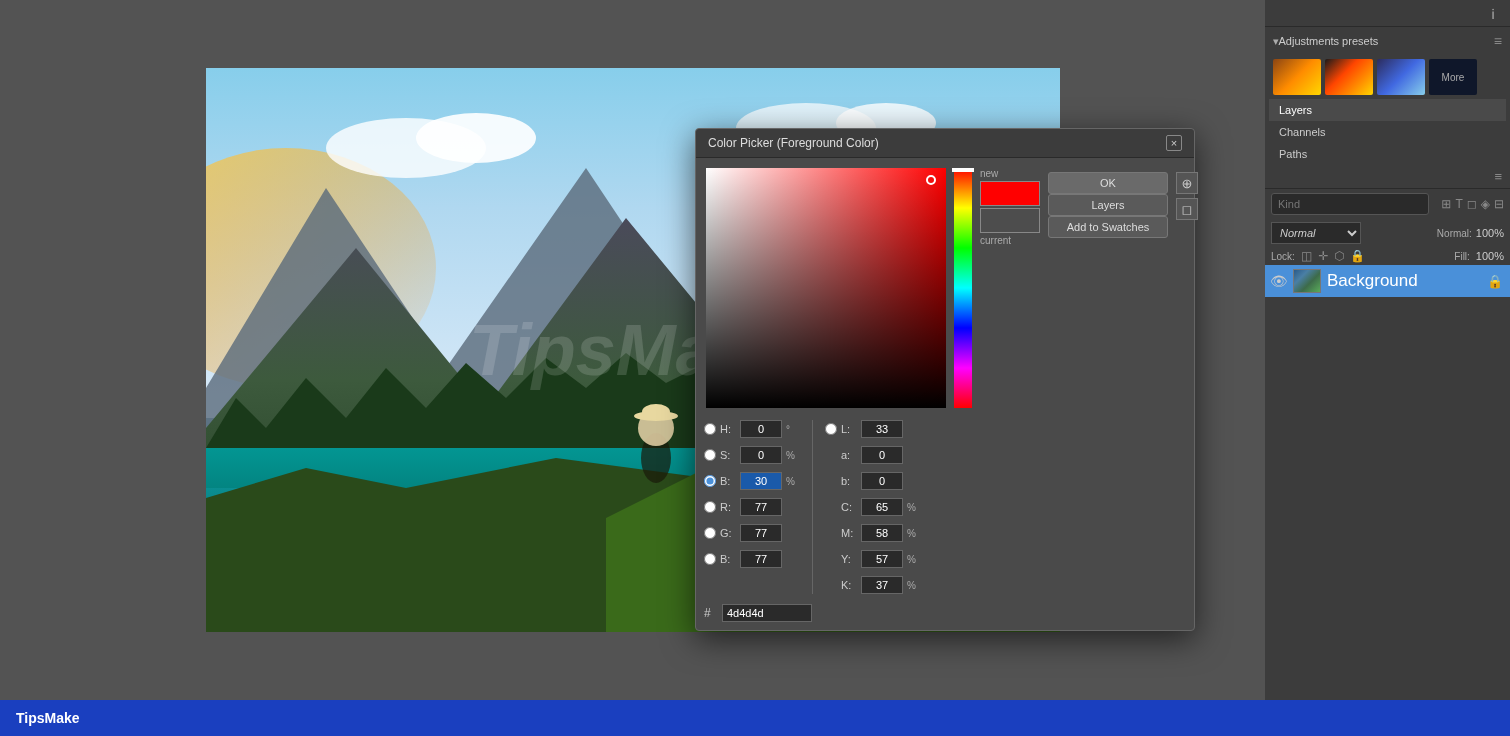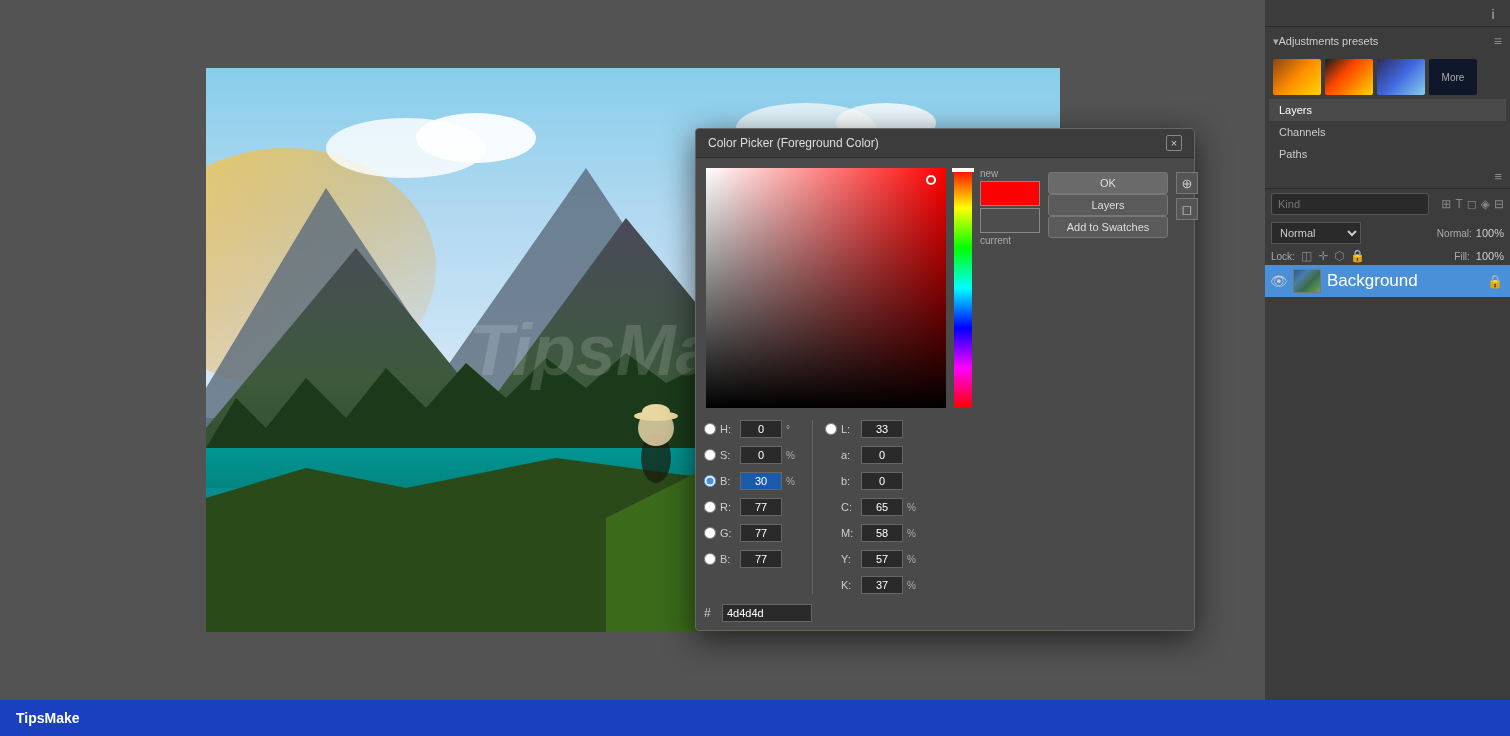--- a/index.html
+++ b/index.html
@@ -215,6 +215,7 @@
       padding: 1px 4px;
       width: 90px;
       height: 22px;
+      font-style: italic;
     }
     .opacity-label {
       font-size: 10px;

